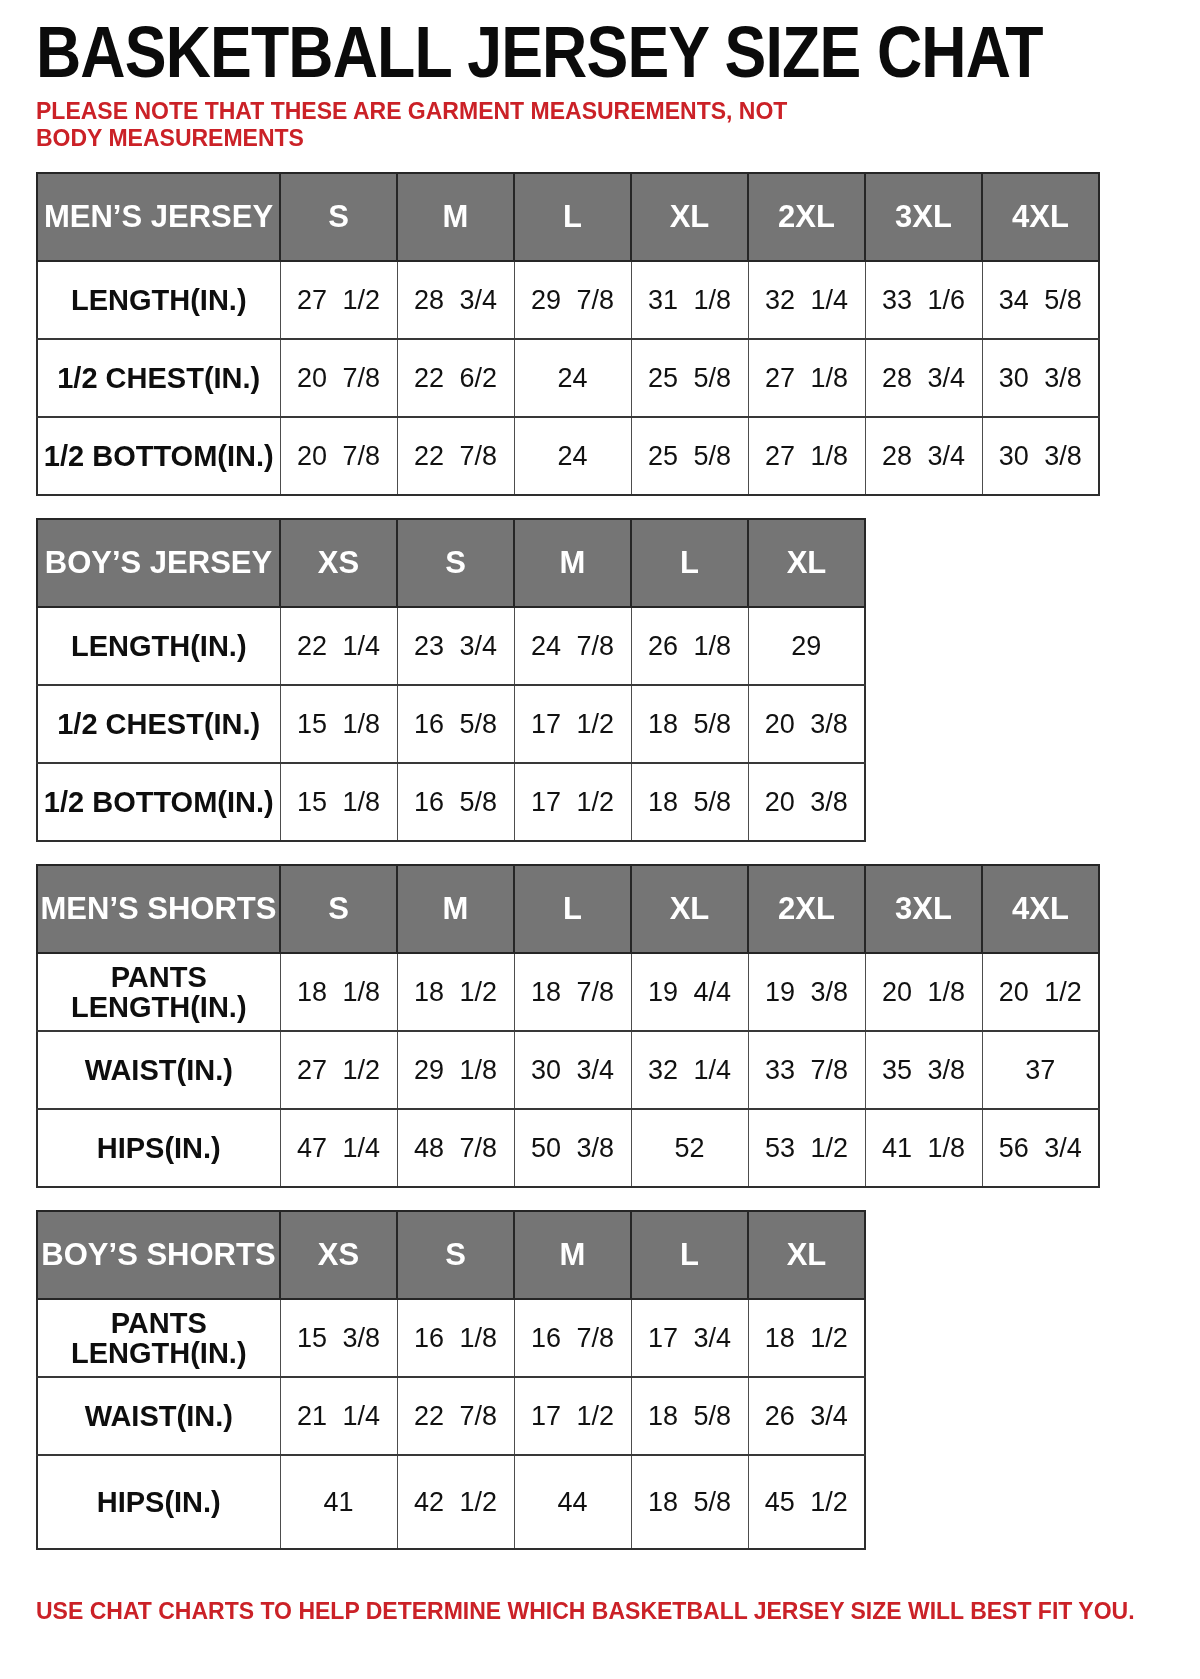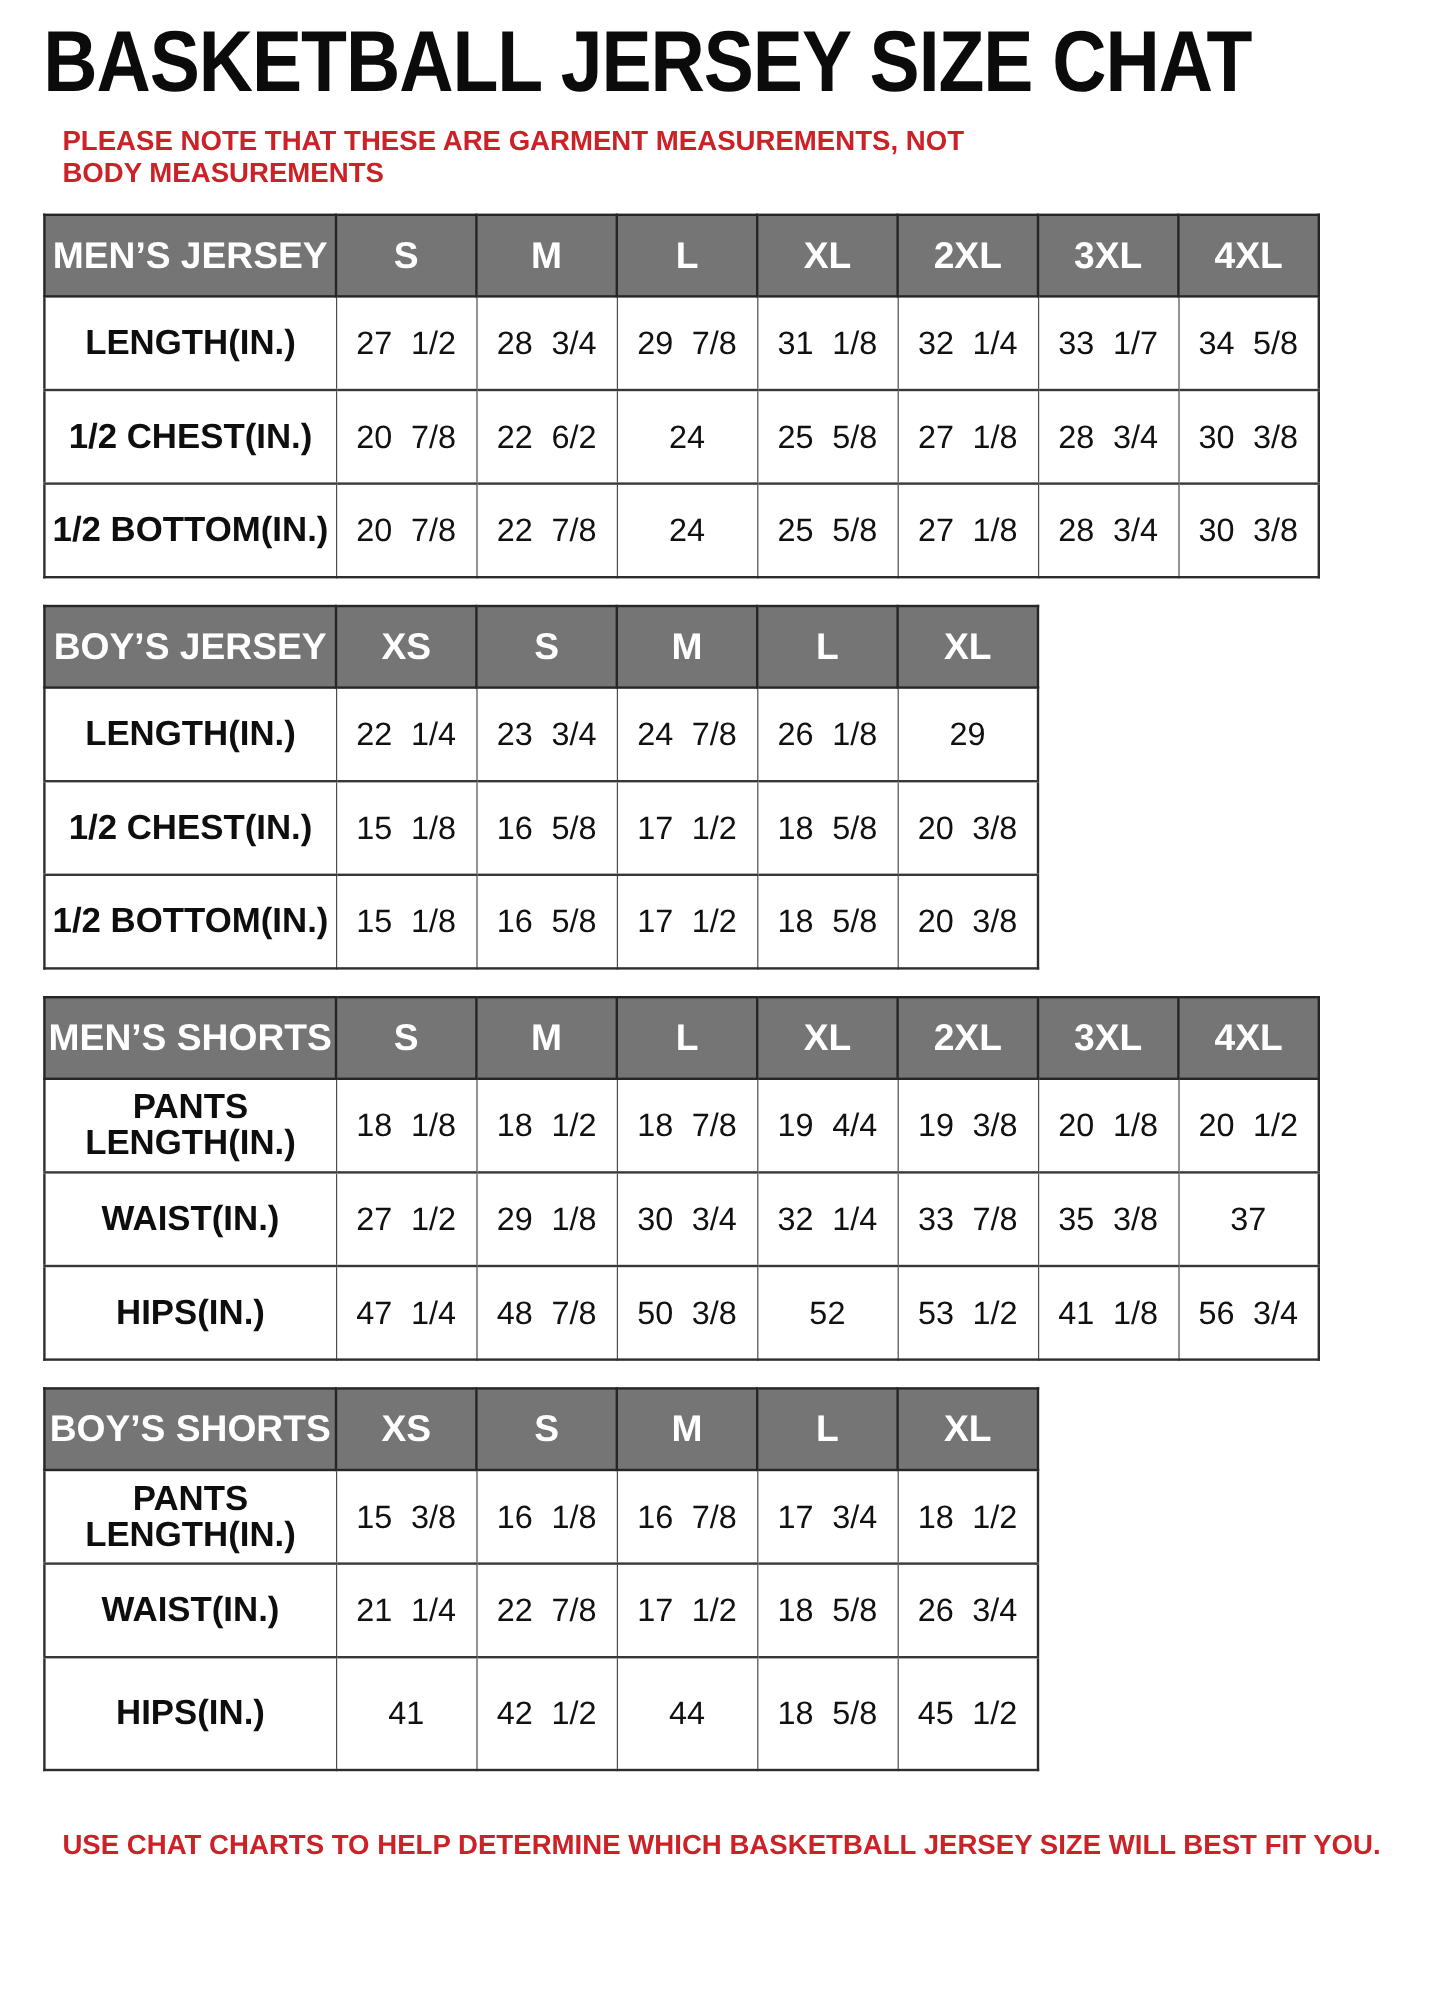--- a/index.html
+++ b/index.html
@@ -31,7 +31,7 @@
     color: var(--note-red);
     font-weight: 700;
     line-height: 1.18;
-    margin: 16px;
+    margin: 0;
   }
   .note.top {
     font-size: 23px;

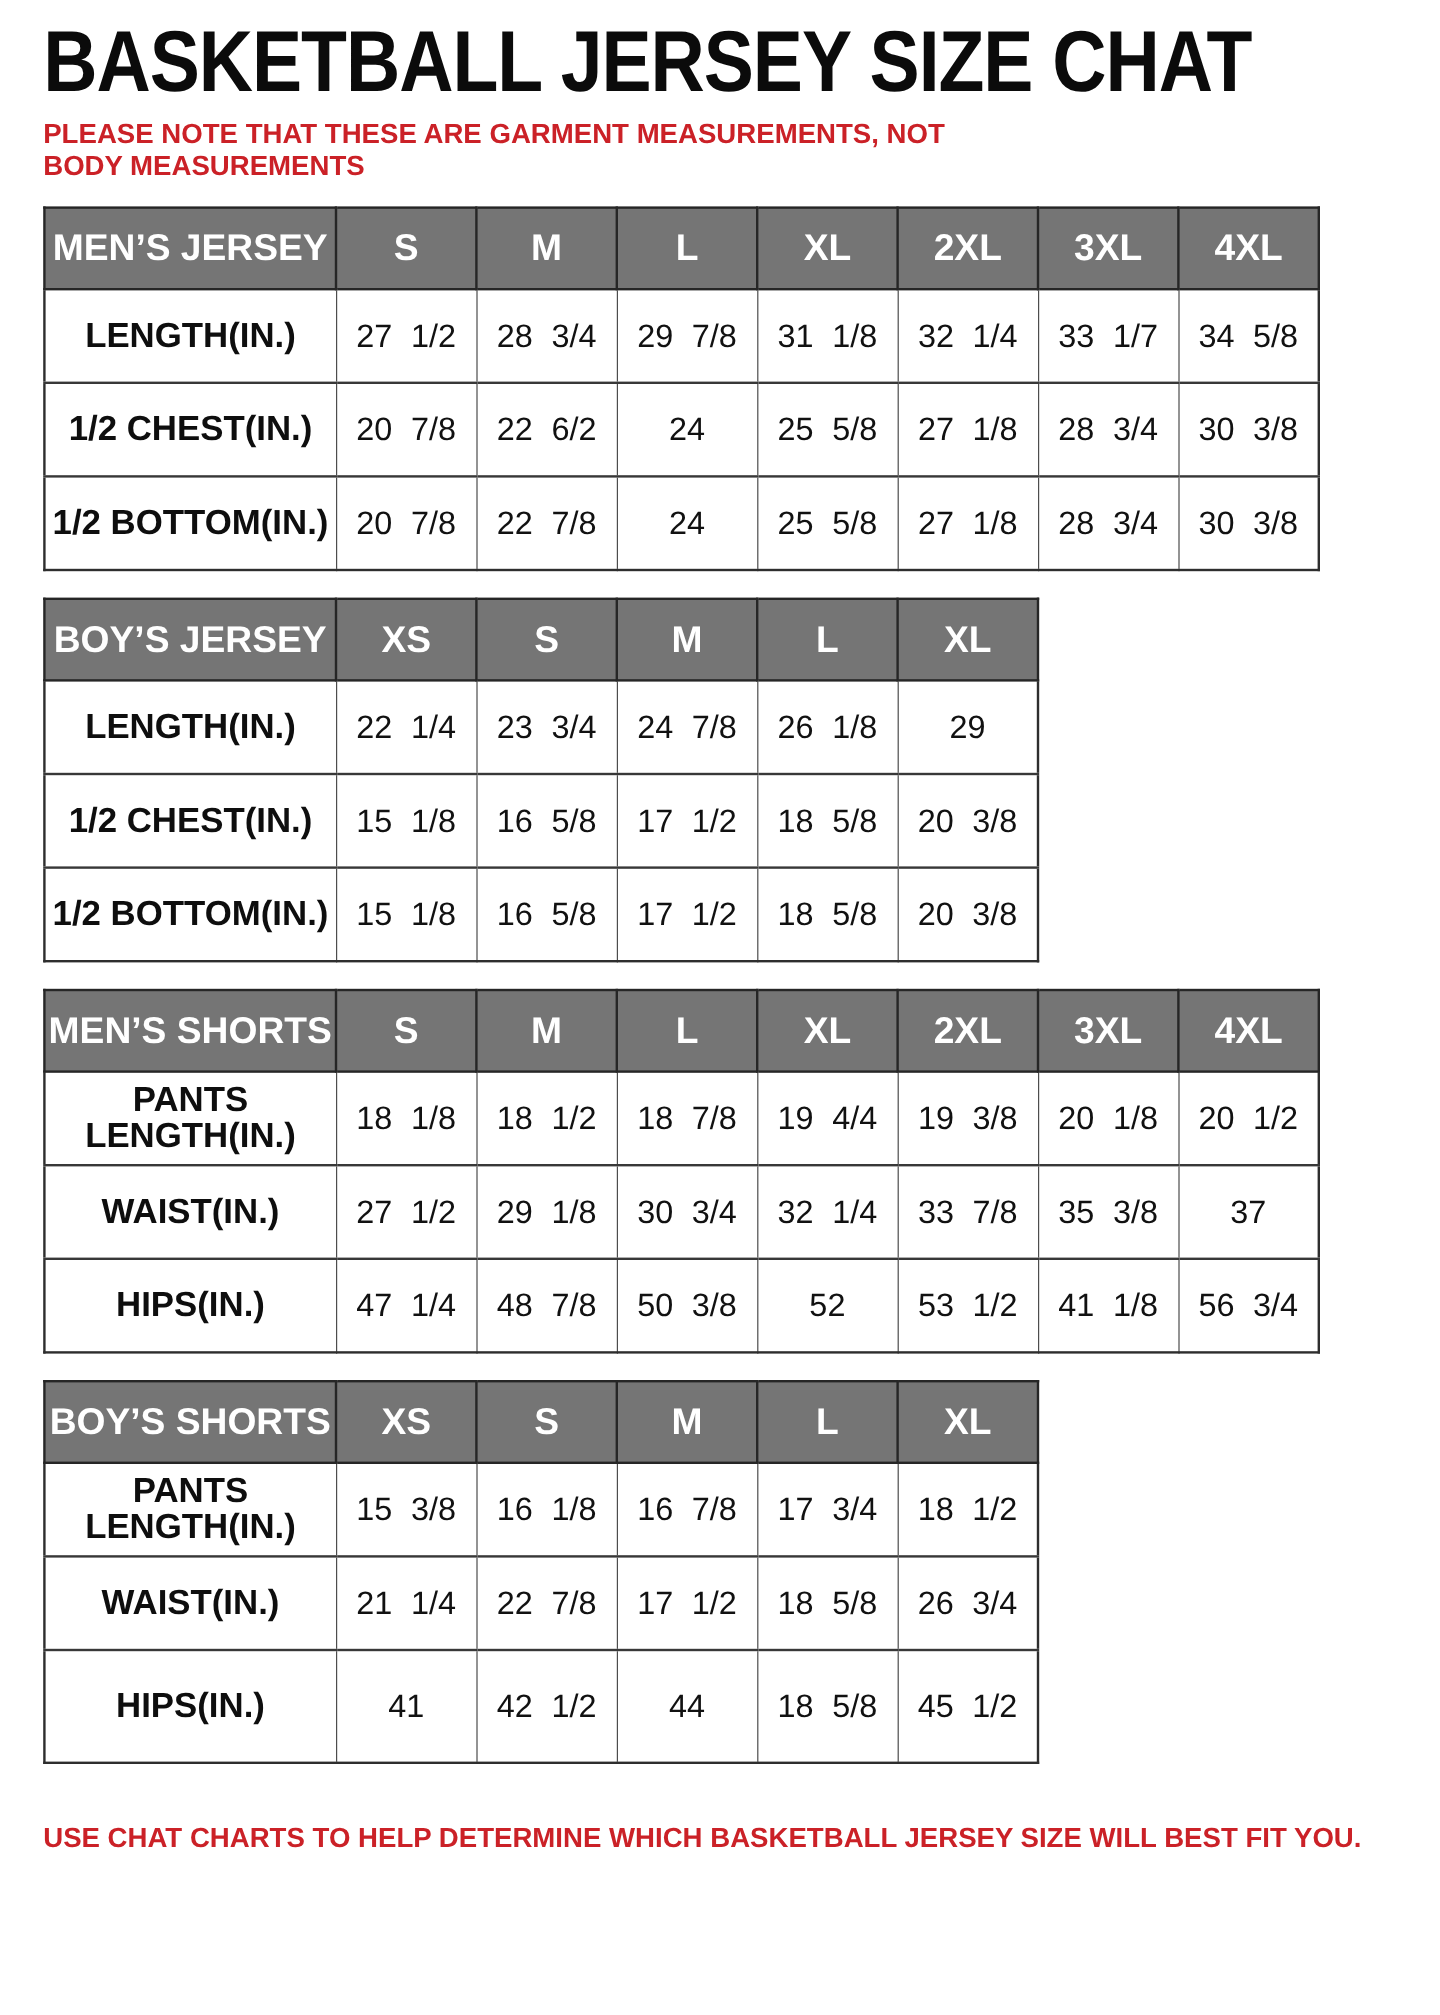--- a/index.html
+++ b/index.html
@@ -65,7 +65,7 @@
     color: #ffffff;
     font-size: 31px;
     font-weight: 700;
-    height: 68px;
+    height: 88px;
     border: 2px solid #262626;
     letter-spacing: 0;
   }

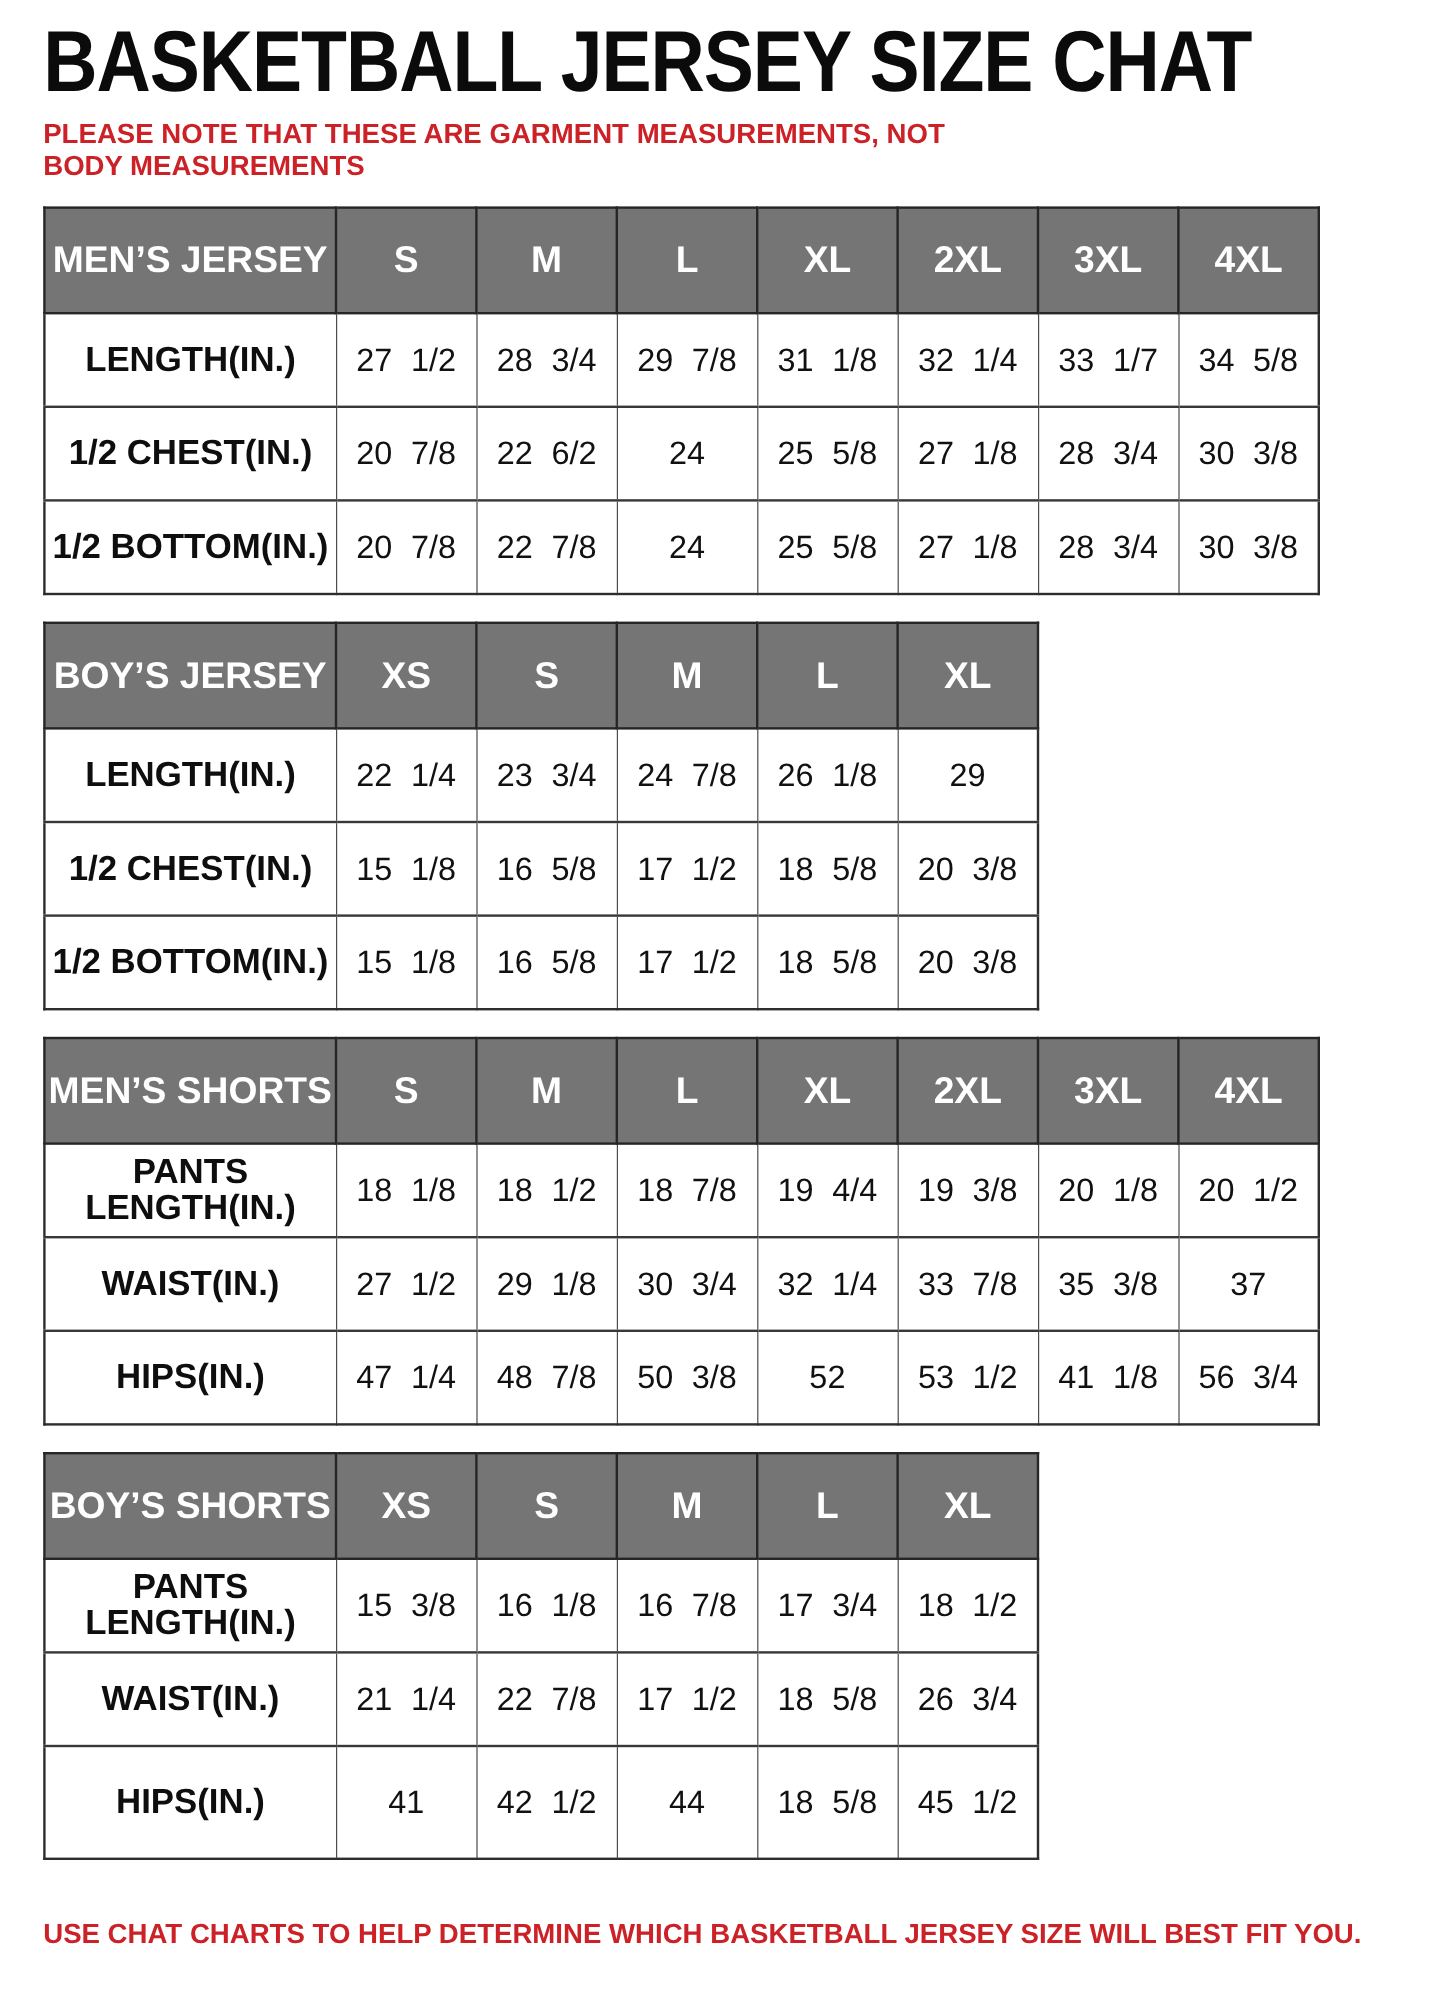--- a/index.html
+++ b/index.html
@@ -133,7 +133,7 @@
           <td>29 7/8</td>
           <td>31 1/8</td>
           <td>32 1/4</td>
-          <td>33 1/7</td>
+          <td>33 1/6</td>
           <td>34 5/8</td>
         </tr>
         <tr>

